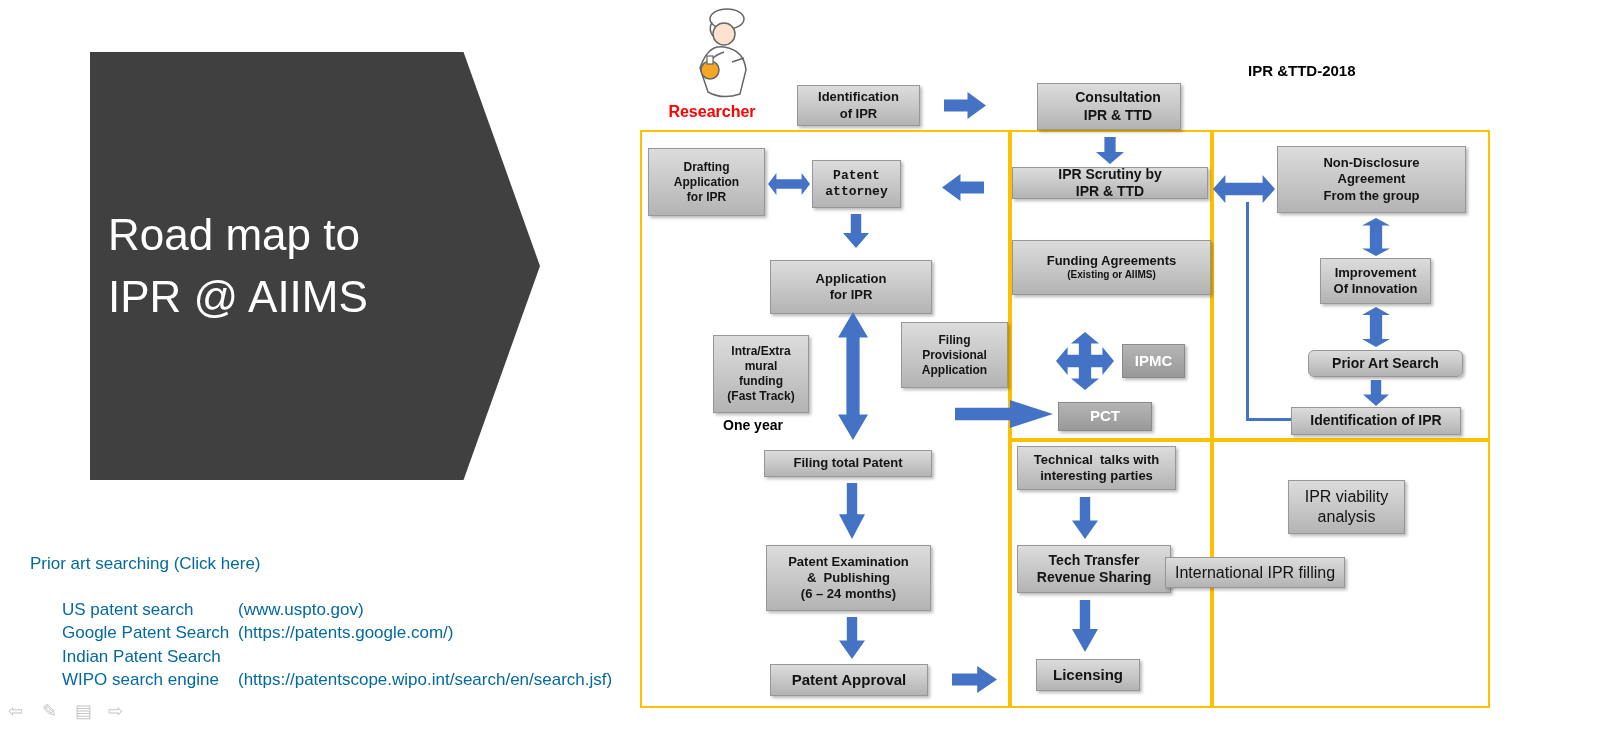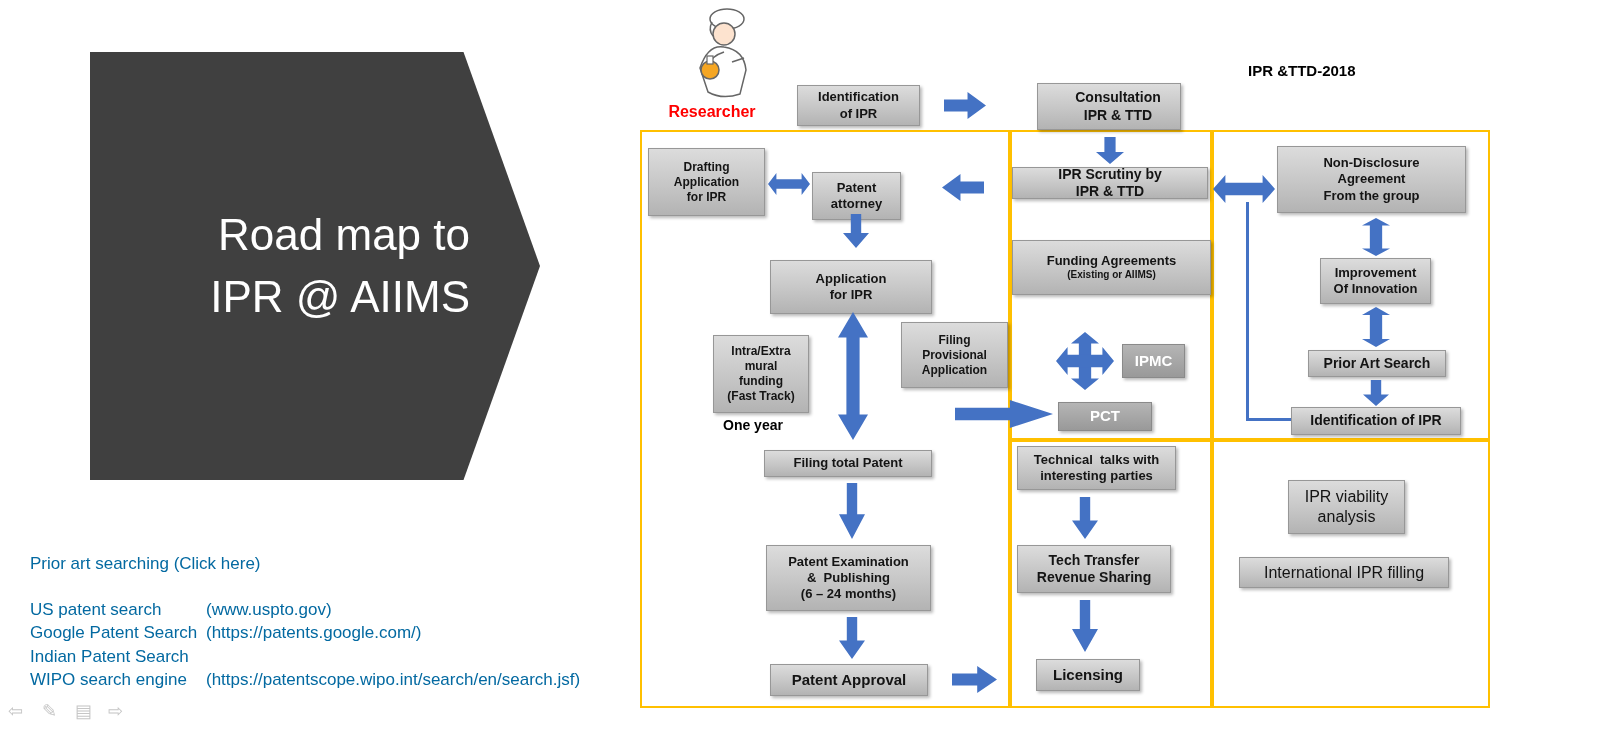--- a/index.html
+++ b/index.html
@@ -122,7 +122,7 @@
 Application
 for IPR</div>
   <div class="arrow a-hh" style="left:768px; top:173px; width:42px; height:22px;"></div>
-  <div class="box fs13" style="left:812px; top:172px; width:89px; height:48px;">Patent
+  <div class="box fs13" style="left:812px; top:160px; width:89px; height:48px;font-family:Liberation Mono, monospace;">Patent
 attorney</div>
   <div class="arrow a-down" style="left:843px; top:214px; width:26px; height:34px;"></div>
   <div class="box fs13" style="left:770px; top:260px; width:162px; height:54px;">Application

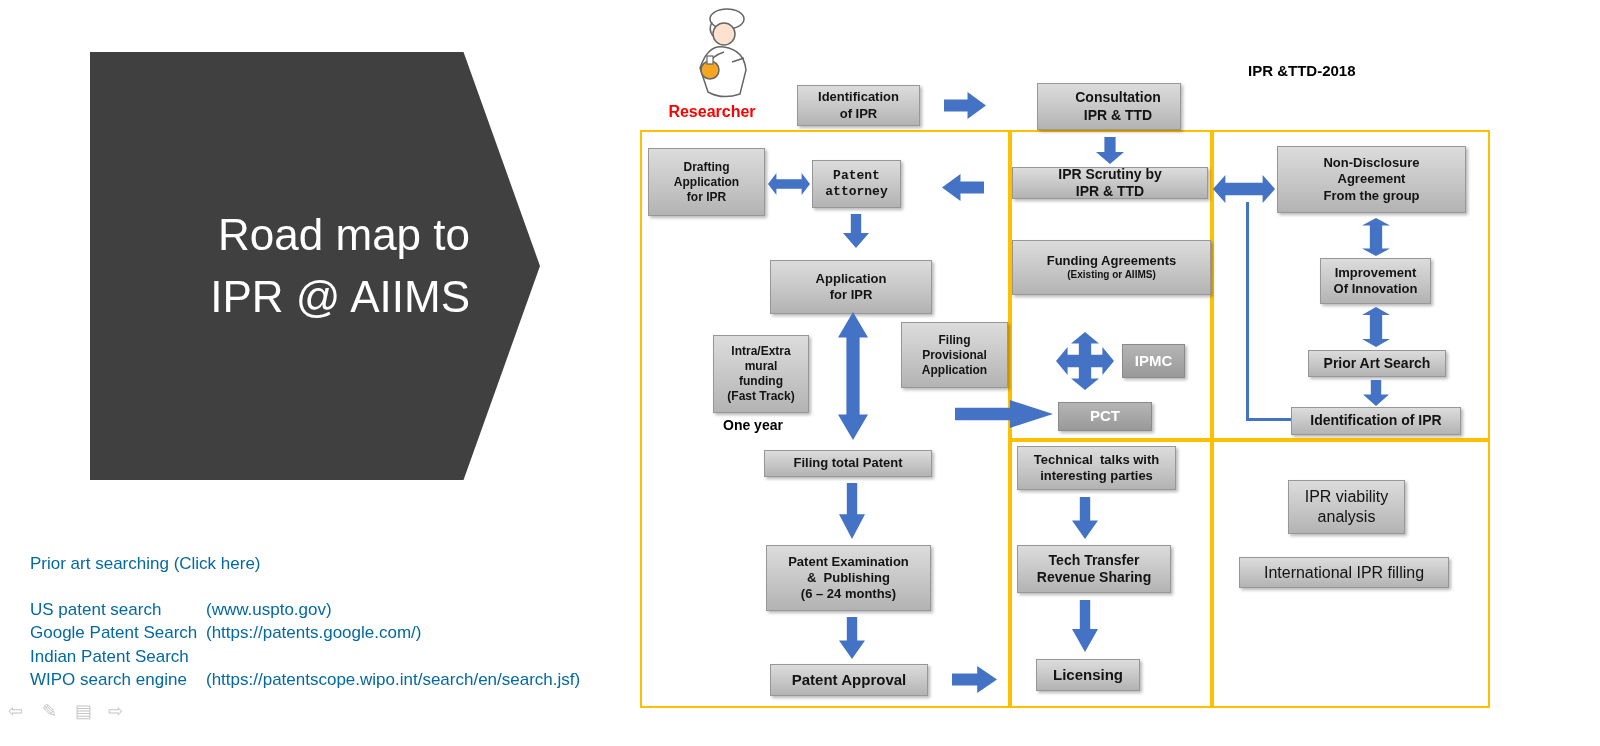--- a/index.html
+++ b/index.html
@@ -14,7 +14,7 @@
     position:absolute; left:90px; top:52px; width:450px; height:428px;
     background:#404040;
     clip-path:polygon(0 0, 83% 0, 100% 50%, 83% 100%, 0 100%);
-    display:flex; flex-direction:column; justify-content:center; align-items:flex-end;
+    display:flex; flex-direction:column; justify-content:center; align-items:flex-start;
     padding-right:70px; z-index:2;padding-left:18px;
   }
   #chevron .line { color:#fff; font-size:44px; font-weight:400; line-height:62px; text-align:center; }

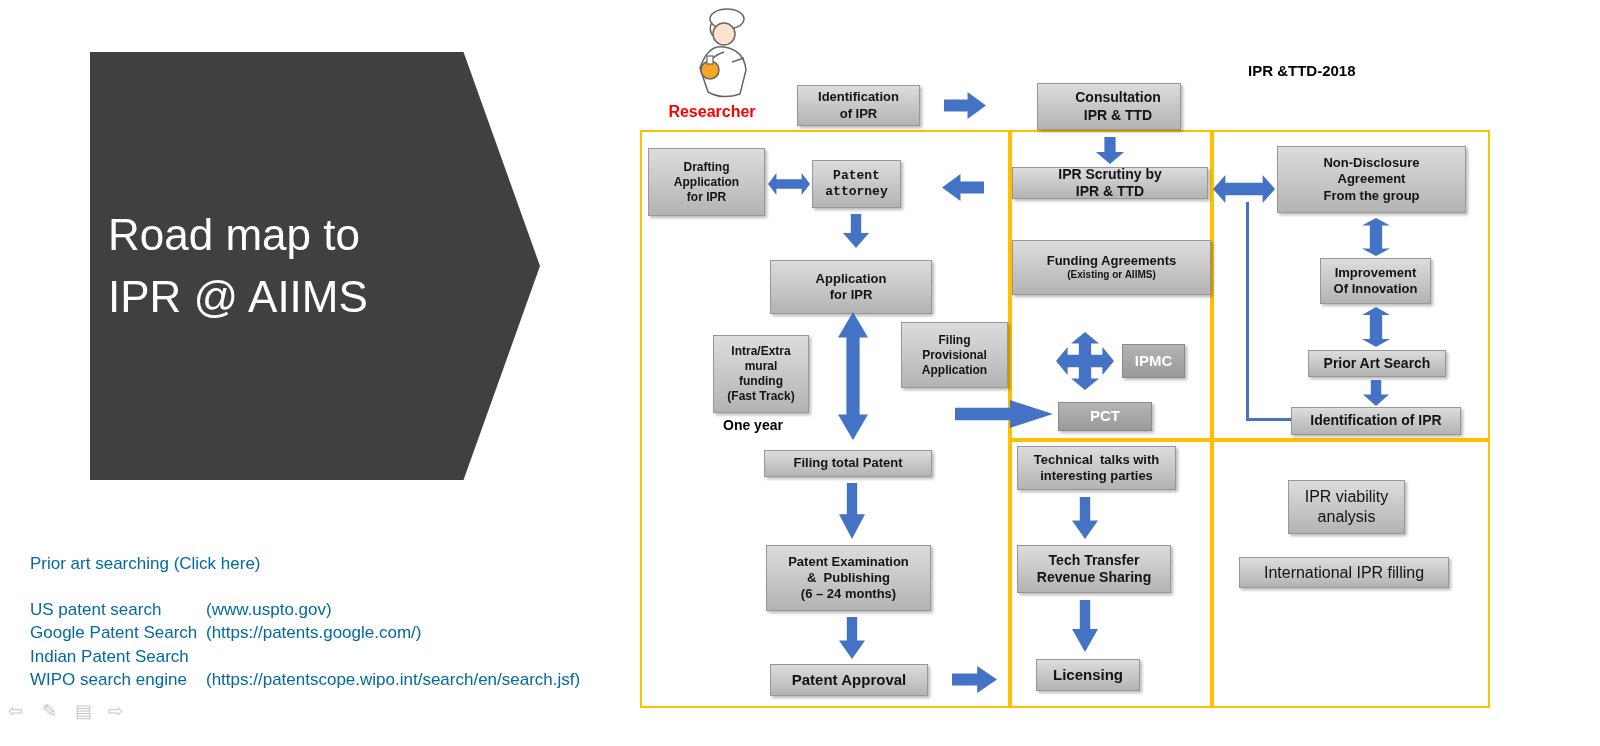--- a/index.html
+++ b/index.html
@@ -168,7 +168,7 @@
   <div class="box fs13" style="left:1320px; top:258px; width:111px; height:46px;">Improvement
 Of Innovation</div>
   <div class="arrow a-vv" style="left:1362px; top:307px; width:28px; height:40px;"></div>
-  <div class="box fs14" style="left:1308px; top:350px; width:138px; height:27px;">Prior Art Search</div>
+  <div class="box fs14" style="left:1308px; top:350px; width:155px; height:27px;border-radius:6px;">Prior Art Search</div>
   <div class="arrow a-down" style="left:1363px; top:380px; width:26px; height:26px;"></div>
   <div class="box fs14" style="left:1291px; top:407px; width:170px; height:28px;">Identification of IPR</div>
   <div class="connector" style="left:1246px; top:202px; width:3px; height:218px;"></div>

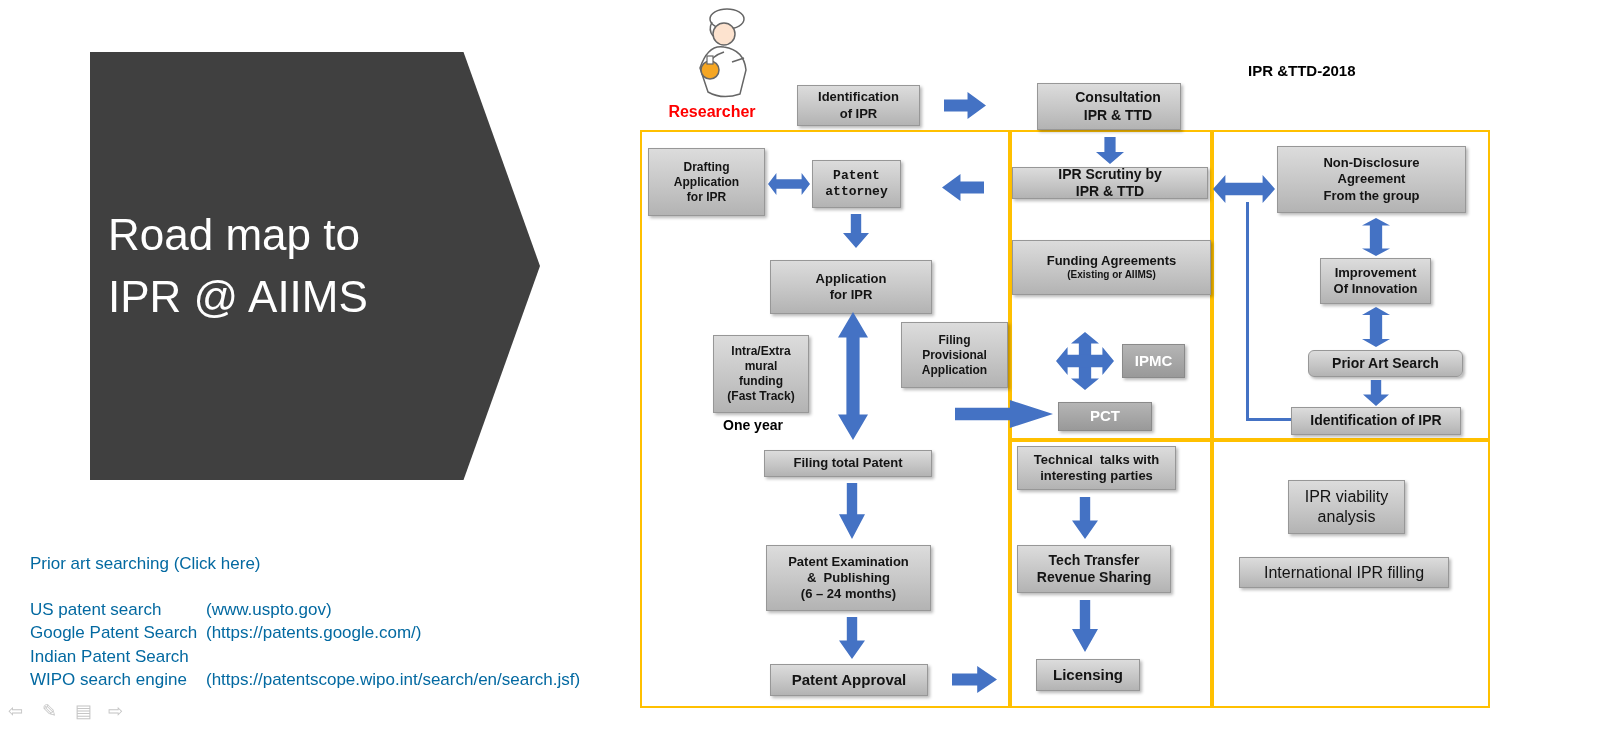--- a/index.html
+++ b/index.html
@@ -176,7 +176,7 @@
 
   <div class="box fs16 normalweight" style="left:1288px; top:480px; width:117px; height:54px;">IPR viability
 analysis</div>
-  <div class="box fs16 normalweight" style="left:1239px; top:557px; width:210px; height:31px;">International IPR filling</div>
+  <div class="box fs16 normalweight" style="left:1165px; top:557px; width:180px; height:31px;">International IPR filling</div>
 
   <div id="prior-art-block">
     <div class="heading">

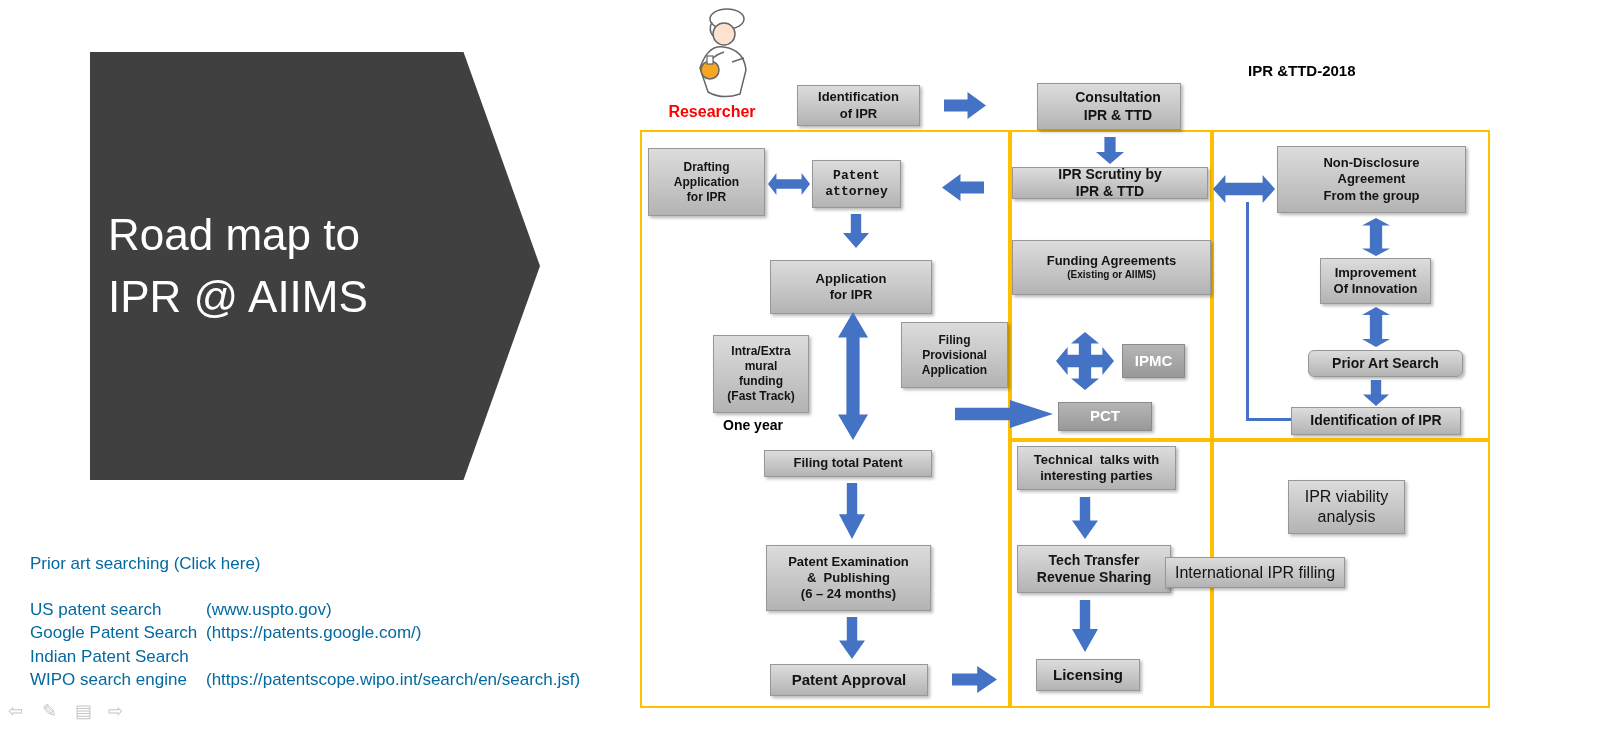--- a/index.html
+++ b/index.html
@@ -64,7 +64,7 @@
   #prior-art-block { position:absolute; left:30px; top:554px; font-size:17px; color:#0369a1; z-index:3; }
   #prior-art-block .heading { margin-bottom:24px; }
   .link-row { display:flex; height:23.5px; align-items:center; }
-  .link-name { width:176px; flex:none; }
+  .link-name { width:176px; flex:none;margin-left:32px; }
 
   
   .ctl { position:absolute; color:#c6c6c6; font-size:18px; line-height:18px; z-index:5; cursor:pointer; }

